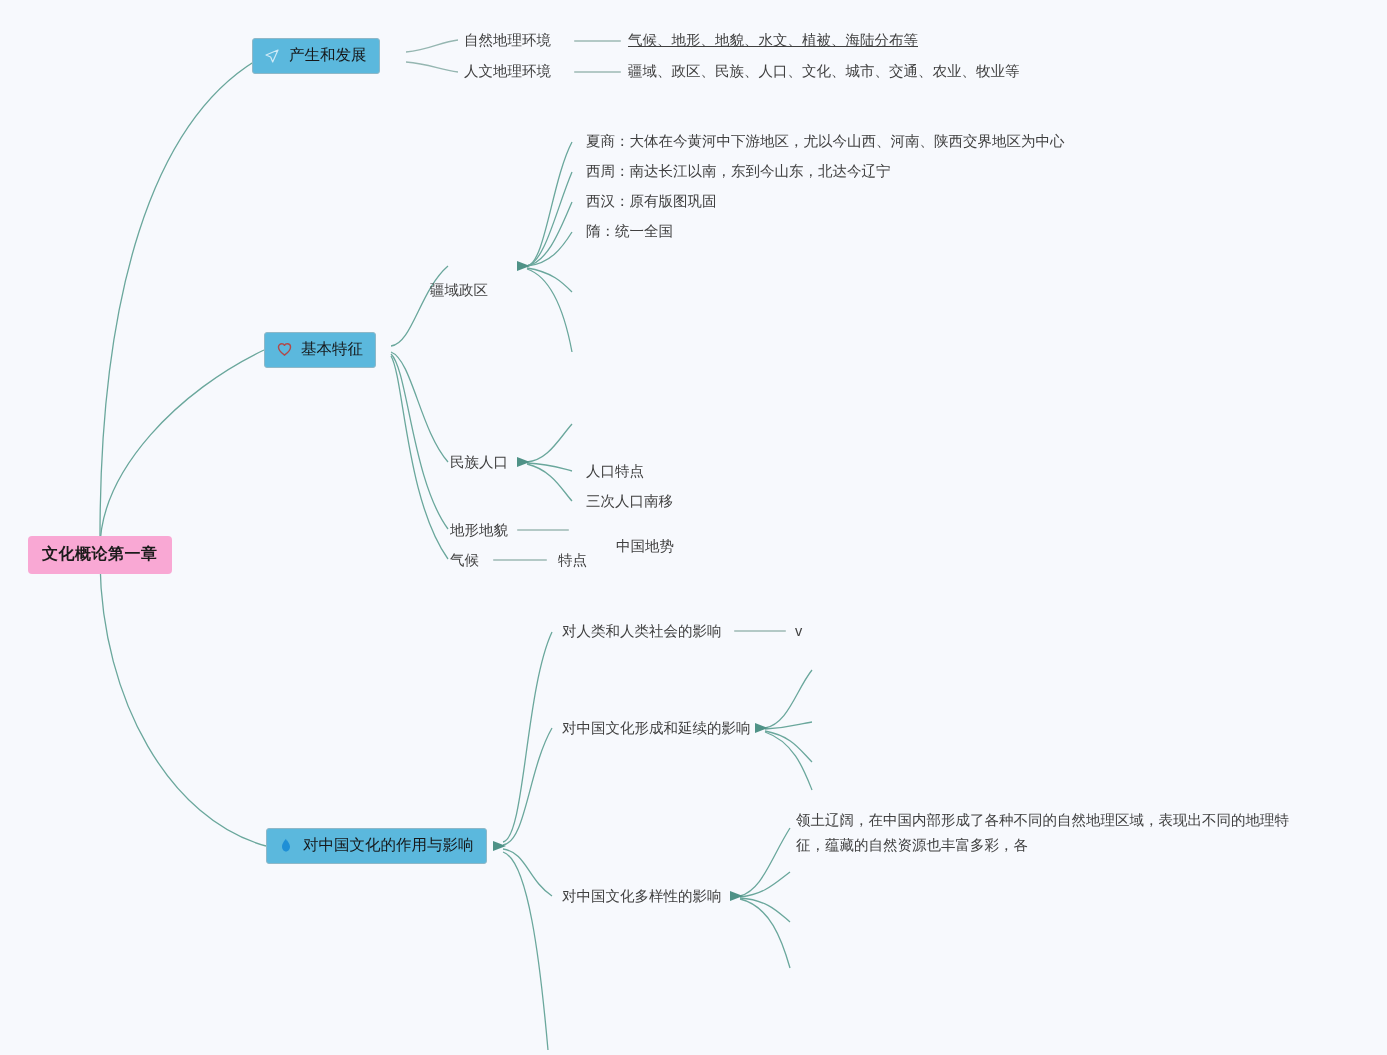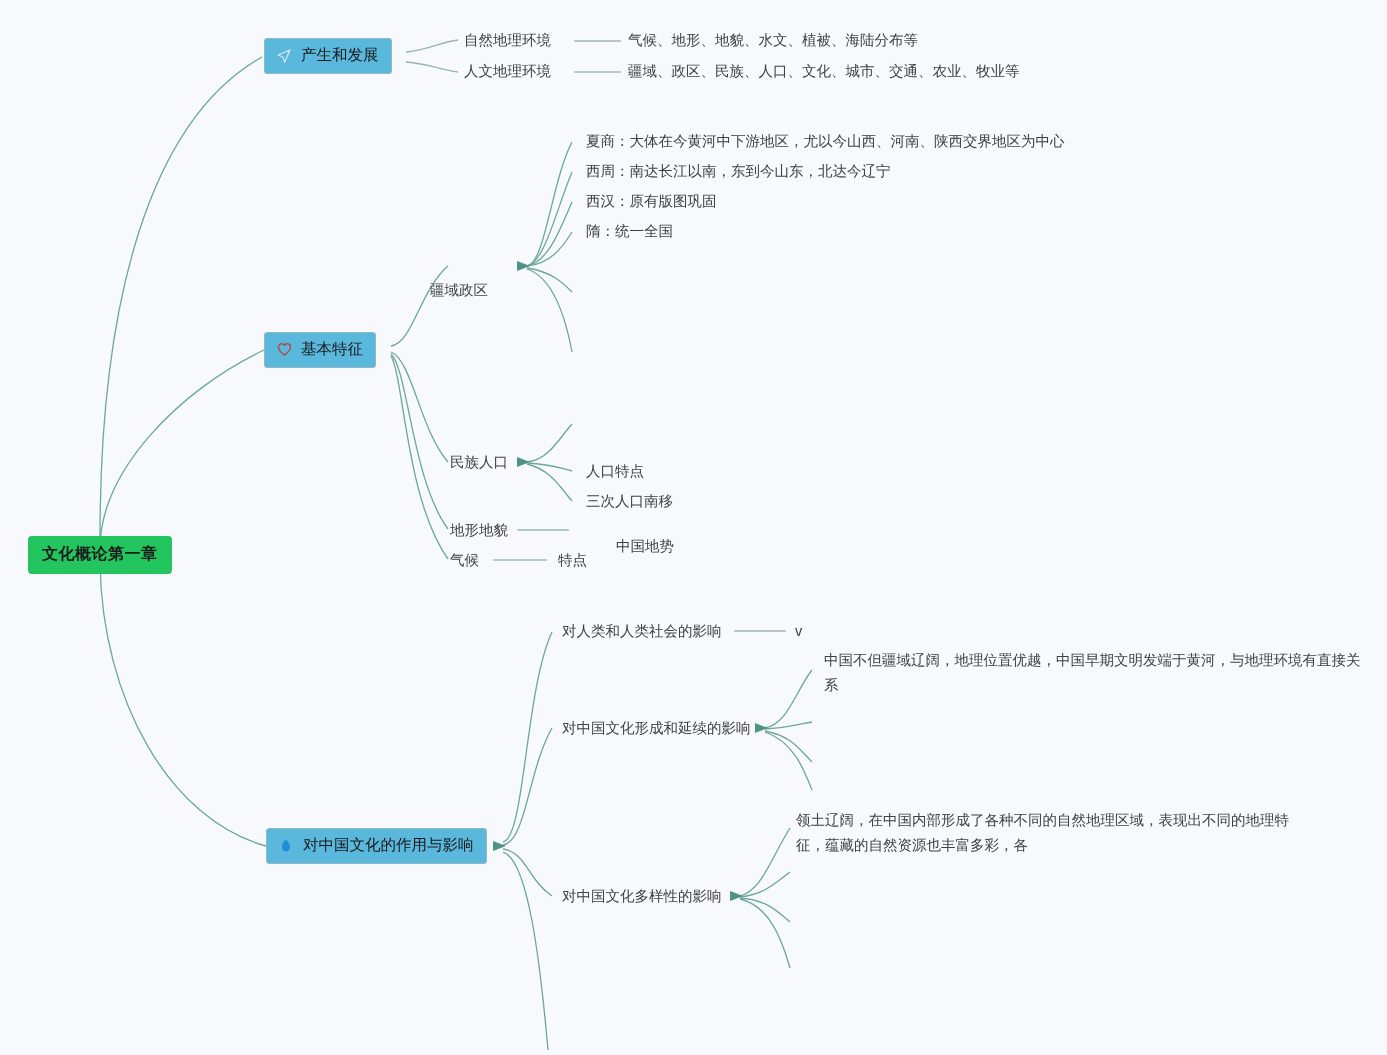--- a/index.html
+++ b/index.html
@@ -171,7 +171,7 @@
   </div>
 
   <div class="node node-txt" style="left:464px; top:30px;">自然地理环境</div>
-  <div class="node node-txt" style="left:628px; top:30px;">气候、地形、地貌、水文、植被、海陆分布等</div>
+  <div class="node node-txt" style="left:628px; top:30px;text-decoration:underline;">气候、地形、地貌、水文、植被、海陆分布等</div>
 
   <div class="node node-txt" style="left:464px; top:61px;">人文地理环境</div>
   <div class="node node-txt" style="left:628px; top:61px;">疆域、政区、民族、人口、文化、城市、交通、农业、牧业等</div>

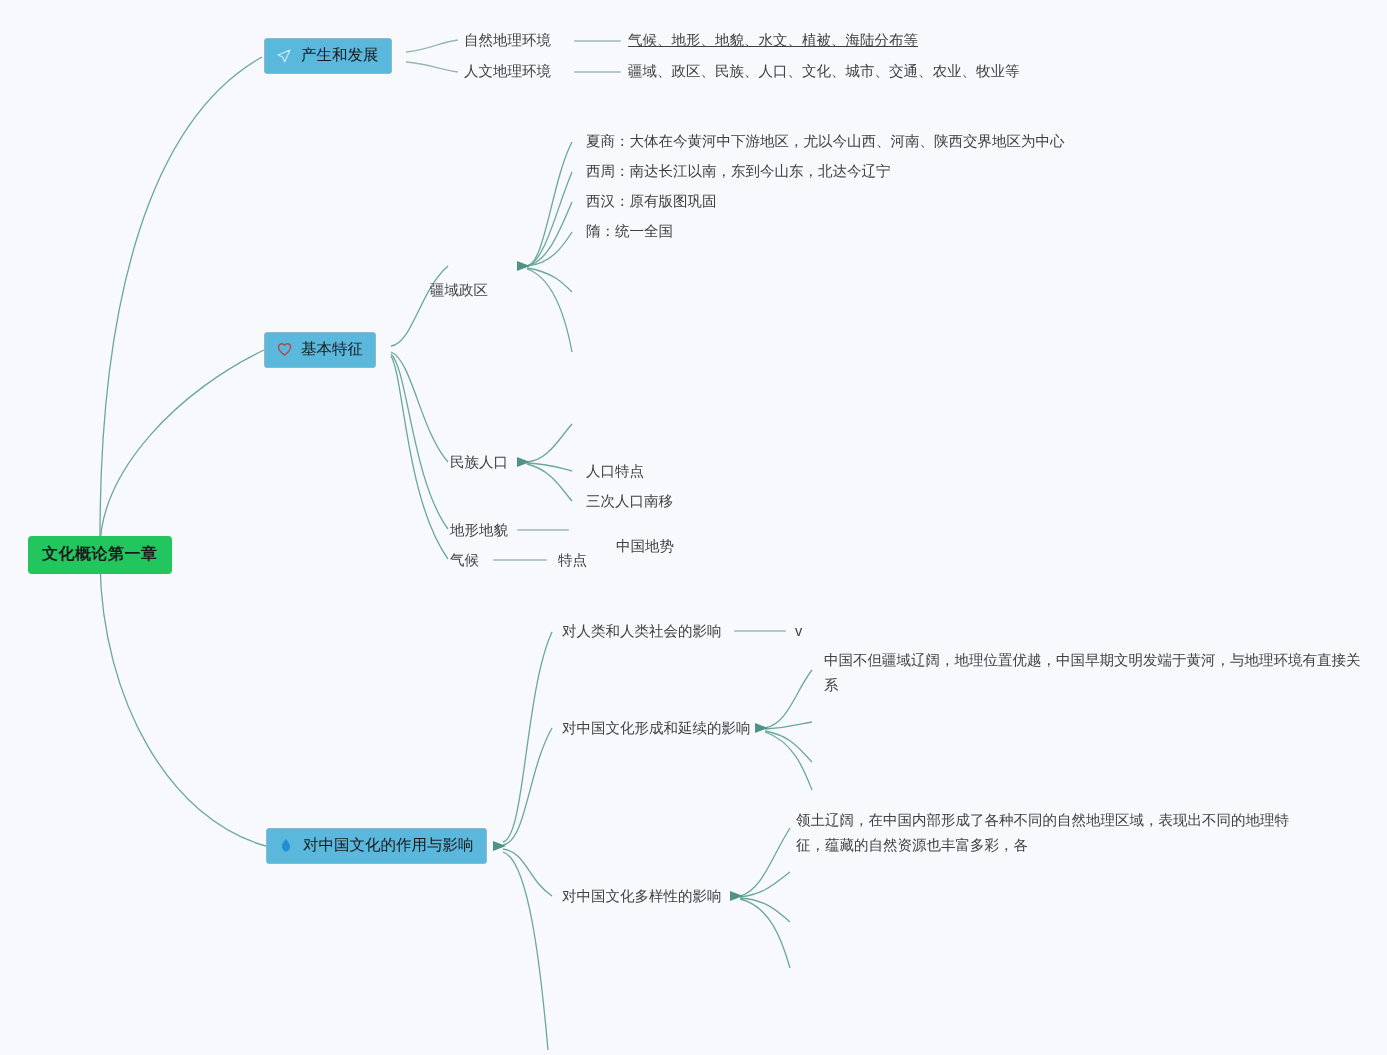--- a/index.html
+++ b/index.html
@@ -161,7 +161,7 @@
     <span>文化概论第一章</span>
   </div>
 
-  <div class="node node-l1" style="left:264px; top:38px;">
+  <div class="node node-l1" style="left:252px; top:38px;">
     <span class="ico">
       <svg width="16" height="16" viewBox="0 0 24 24" fill="none" stroke="#cfeaf7" stroke-width="1.8" stroke-linejoin="round">
         <path d="M21 3 L3 10.5 L10 13.5 L13 21 Z"></path>

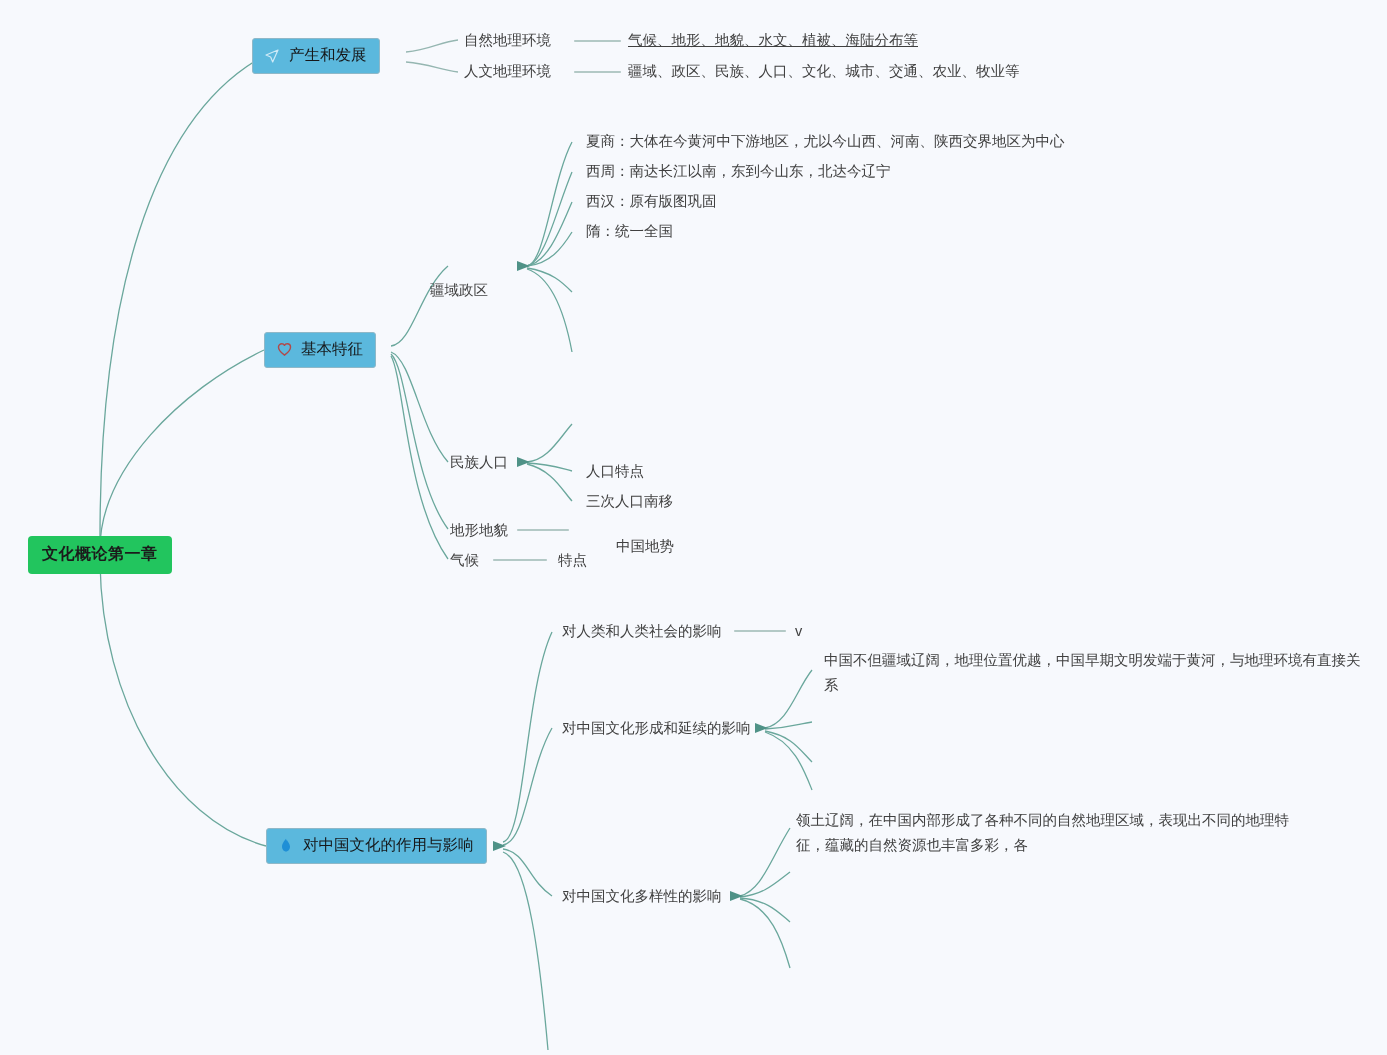--- a/index.html
+++ b/index.html
@@ -33,7 +33,7 @@
 
   
   .node-root {
-    background: #22c55e;
+    background: #f9a8d4;
     border-radius: 4px;
     padding: 8px 14px 9px 14px;
     font-size: 16px;

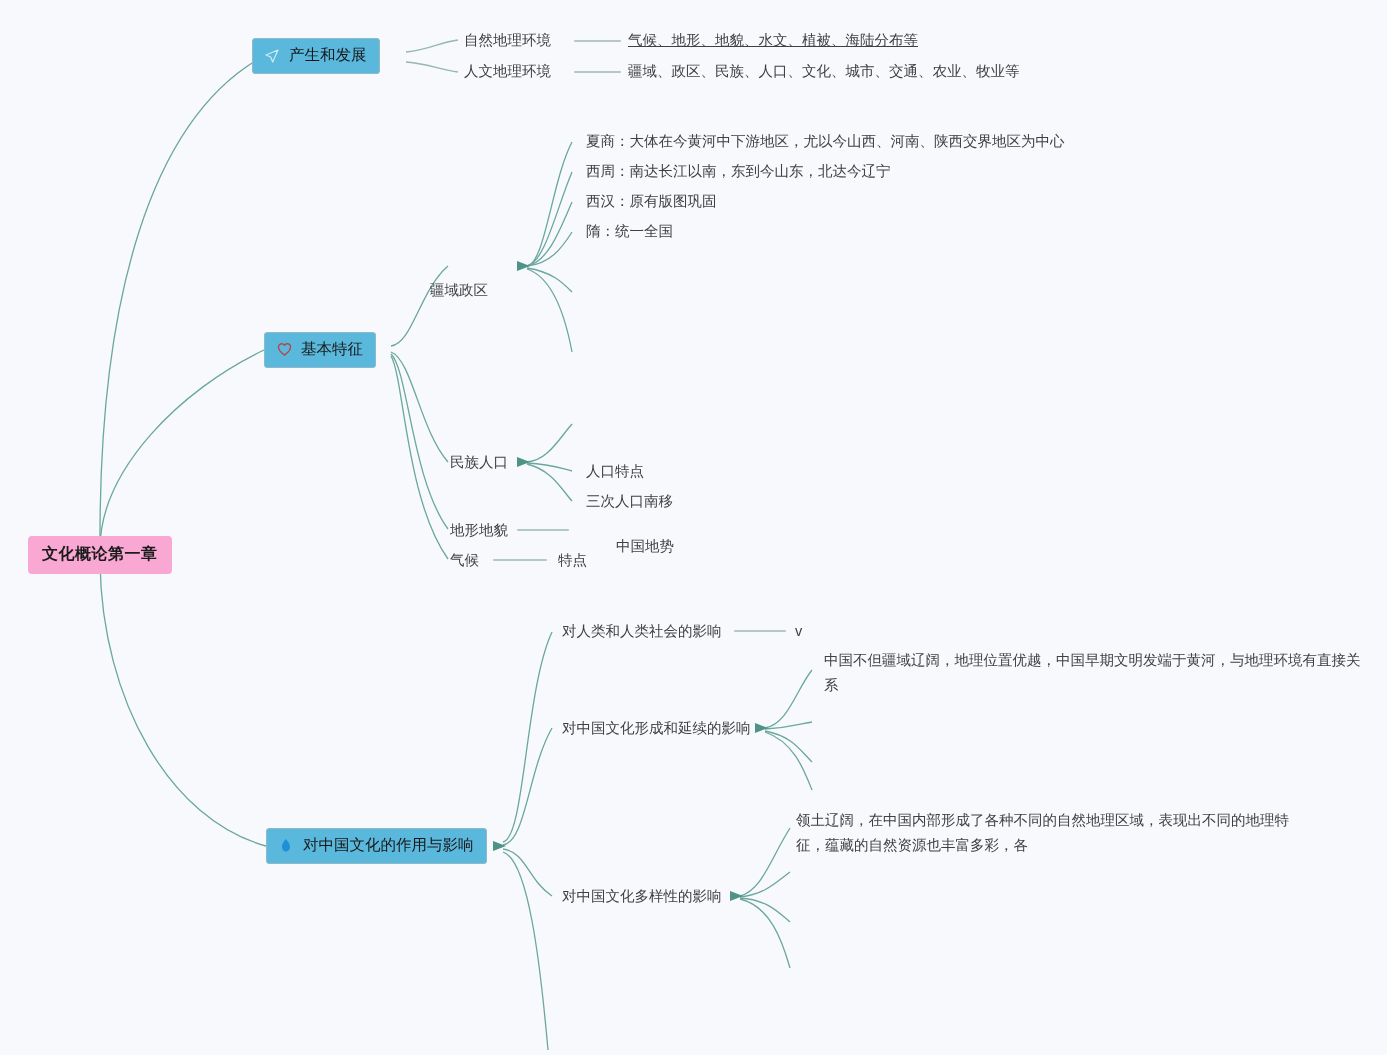--- a/index.html
+++ b/index.html
@@ -219,7 +219,6 @@
 
   <div class="node node-txt" style="left:562px; top:718px;">对中国文化形成和延续的影响</div>
 
-  <div class="node node-txt node-wrap" style="left:824px; top:648px; width:546px;">中国不但疆域辽阔，地理位置优越，中国早期文明发端于黄河，与地理环境有直接关系</div>
   <div class="node node-txt" style="left:824px; top:757px; width:10px; height:18px;"></div>
   <div class="node node-txt" style="left:824px; top:785px; width:10px; height:18px;"></div>
 

